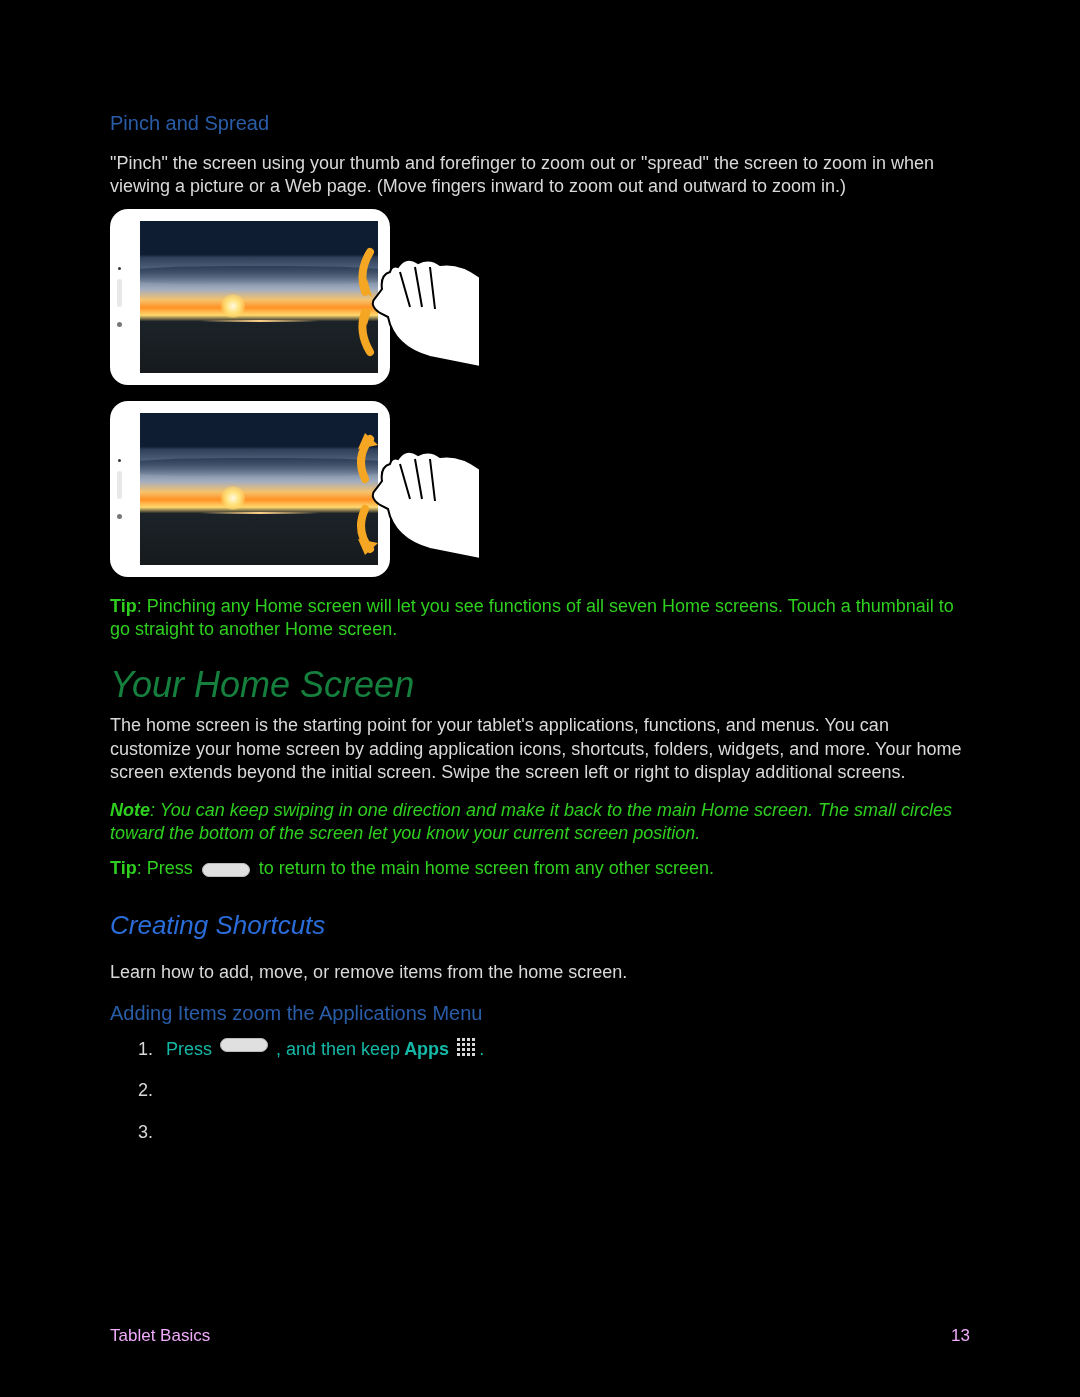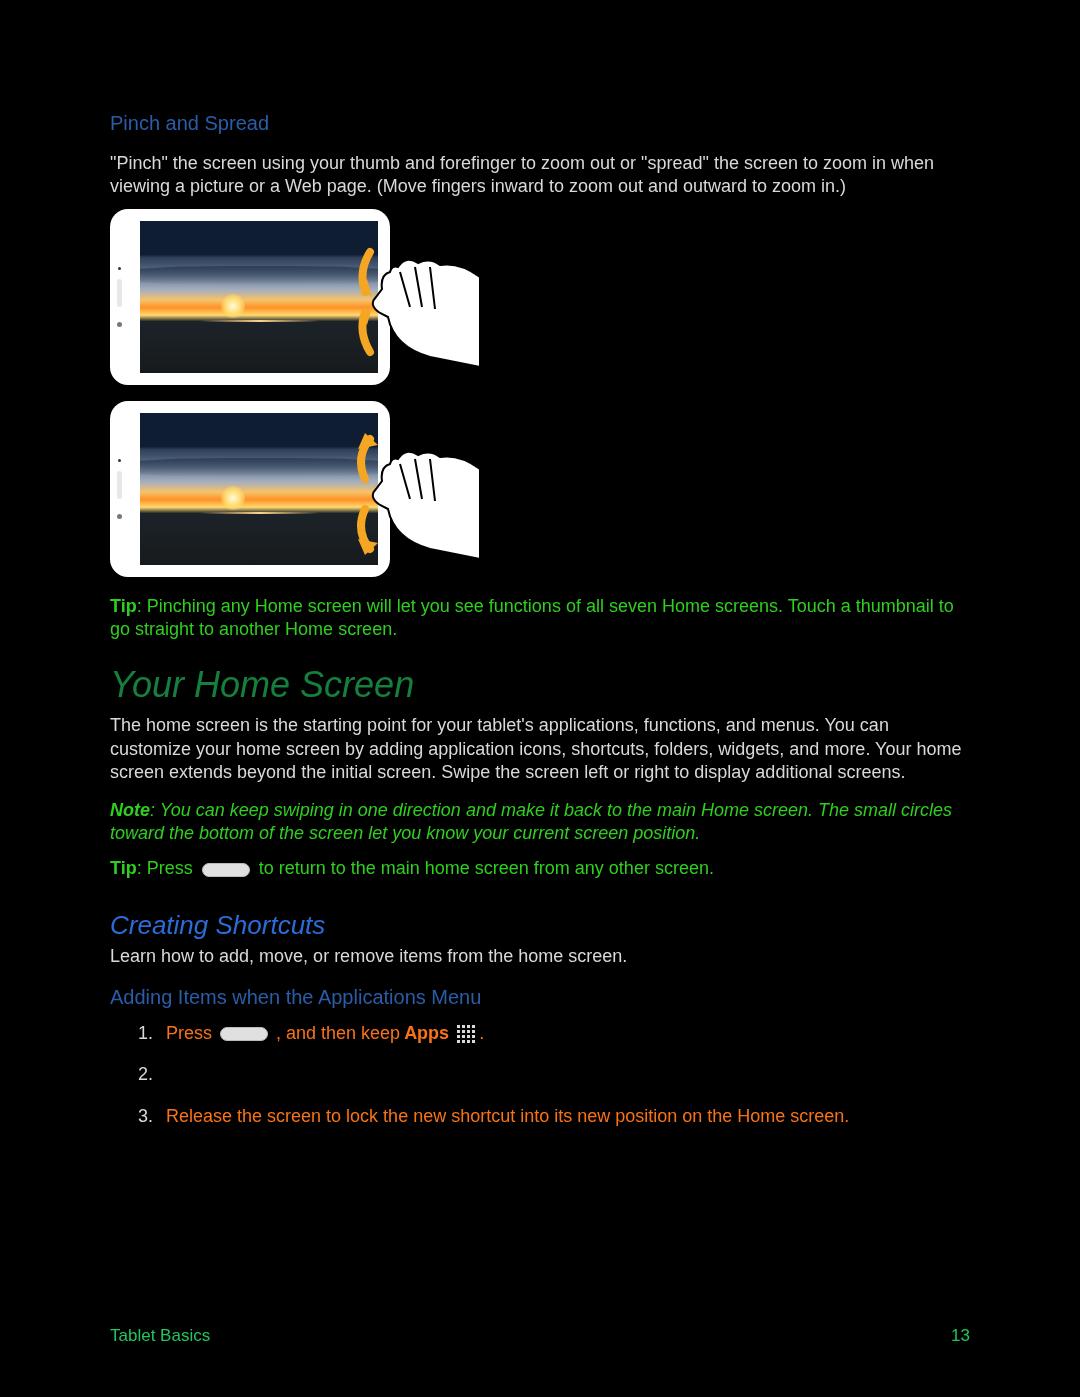--- a/index.html
+++ b/index.html
@@ -35,7 +35,7 @@
       font-style: italic;
       font-size: 26px;
       font-weight: 400;
-      margin: 28px 0 2px 0;
+      margin: 28px 0 18px 0;
     }
     .h3-blue2 {
       color: #2a5da8;

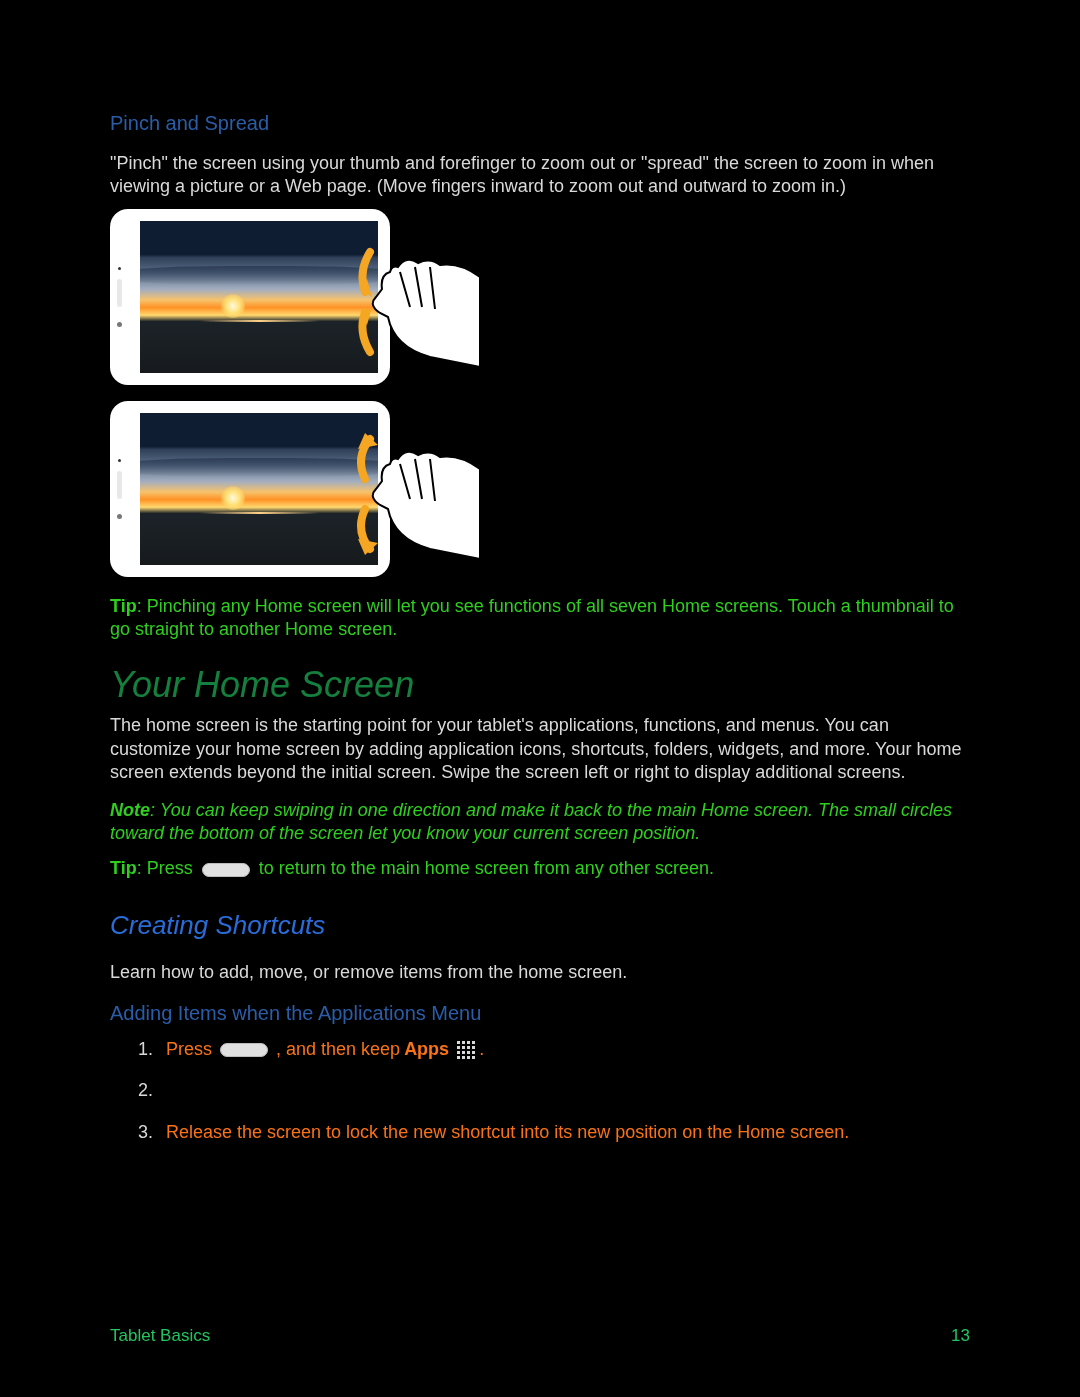--- a/index.html
+++ b/index.html
@@ -206,7 +206,7 @@
 <div class="h2-sub">Creating Shortcuts</div>
 <div class="body-text">Learn how to add, move, or remove items from the home screen.</div>
 
-<div class="h3-blue2">Adding Items when the Applications Menu</div>
+<div class="h3-blue2">Adding Items zoom the Applications Menu</div>
 
 <div class="list">
   <div class="item">

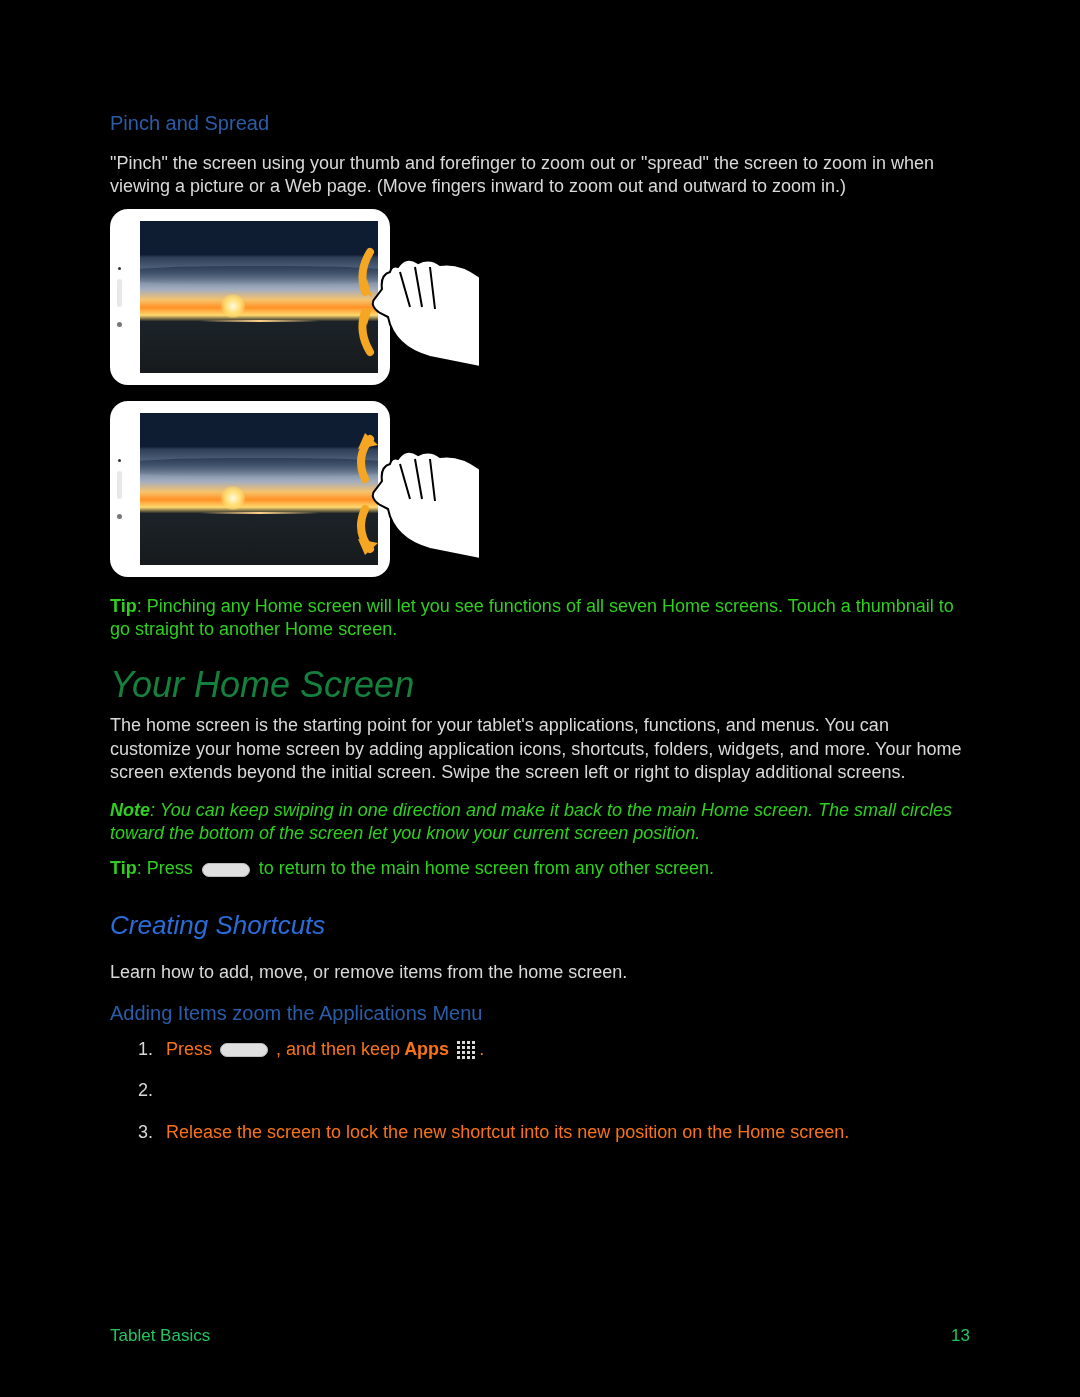--- a/index.html
+++ b/index.html
@@ -103,7 +103,7 @@
     .list { margin-left: 28px; }
     .list .item { display: flex; margin-bottom: 18px; }
     .list .num { color: #d9d9d9; width: 28px; flex-shrink: 0; }
-    .list .txt { color: #f97316; display: inline-flex; align-items: center; flex-wrap: wrap; gap: 4px; }
+    .list .txt { color: #14b8a6; display: inline-flex; flex-wrap: wrap; gap: 4px; }
     .home-pill {
       display: inline-block;
       width: 48px; height: 14px;

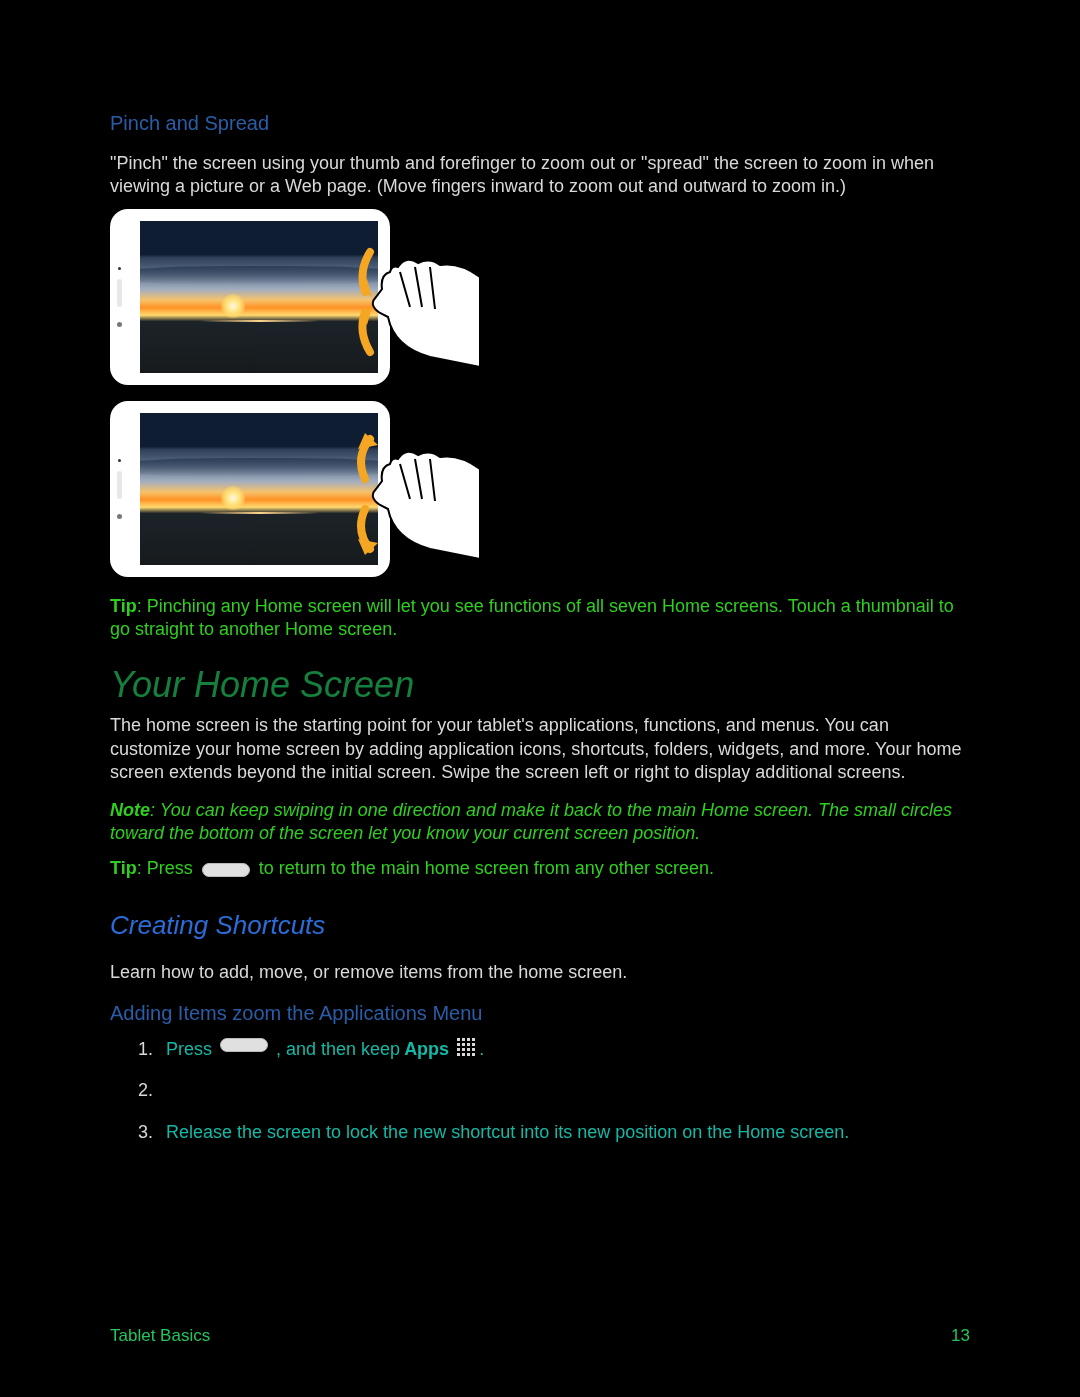--- a/index.html
+++ b/index.html
@@ -242,7 +242,6 @@
   </div>
   <div class="item">
     <div class="num">3.</div>
-    <div class="txt">Release the screen to lock the new shortcut into its new position on the Home screen.</div>
   </div>
 </div>
 

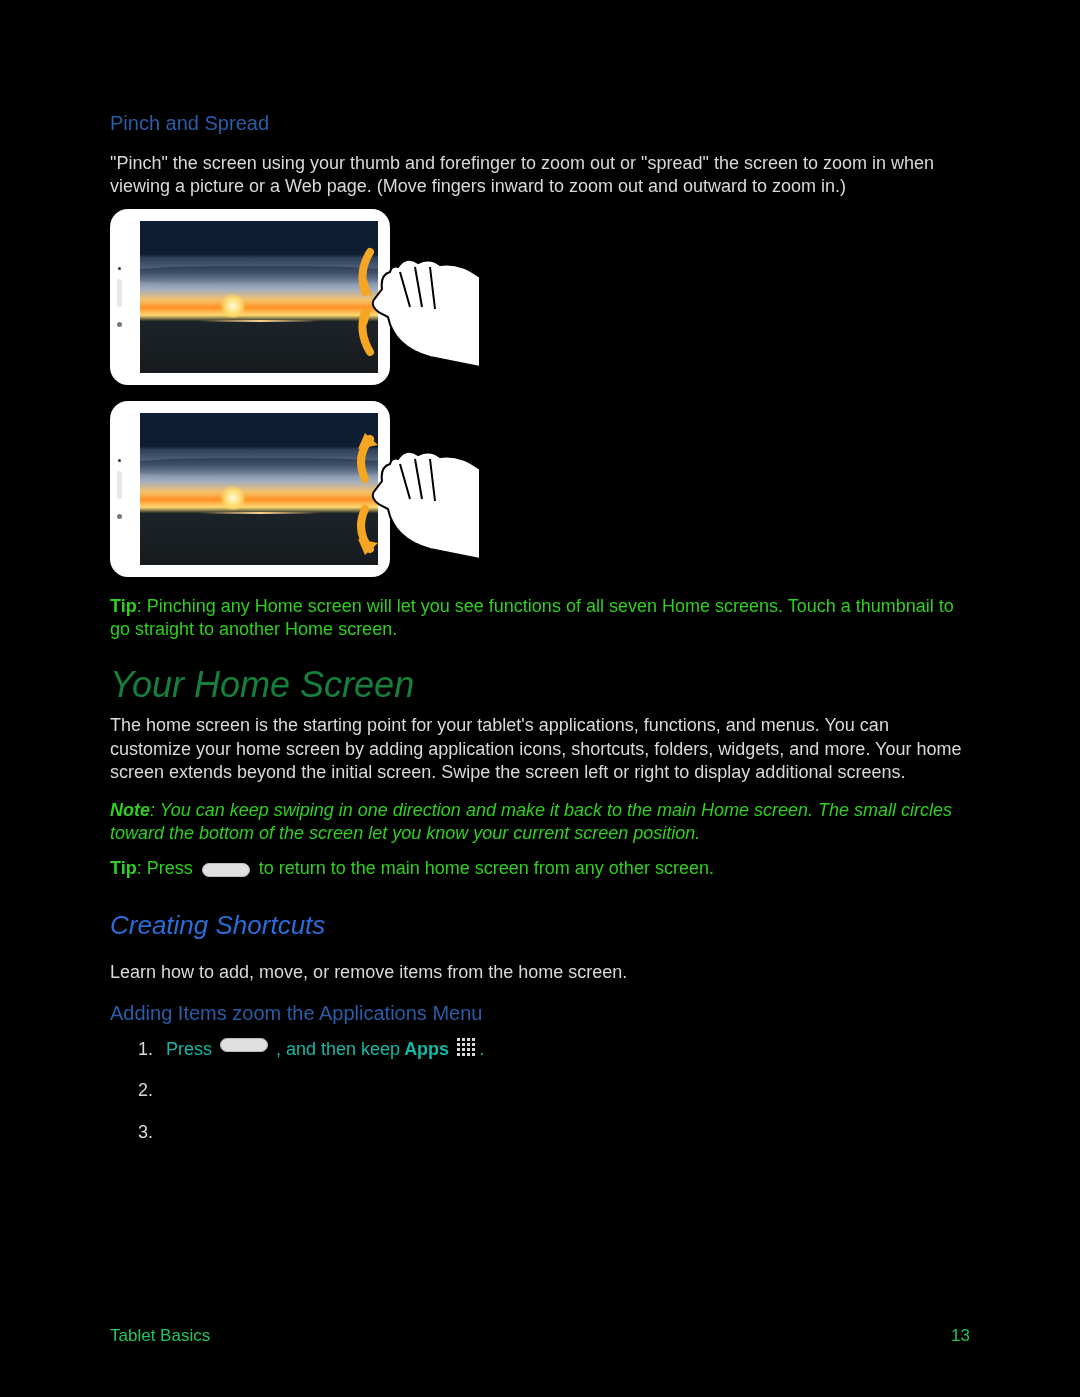--- a/index.html
+++ b/index.html
@@ -126,7 +126,7 @@
       position: absolute;
       left: 110px; right: 110px; bottom: 50px;
       display: flex; justify-content: space-between;
-      color: #22c55e; font-size: 17px;
+      color: #f0abfc; font-size: 17px;
     }
   </style>
 </head>

